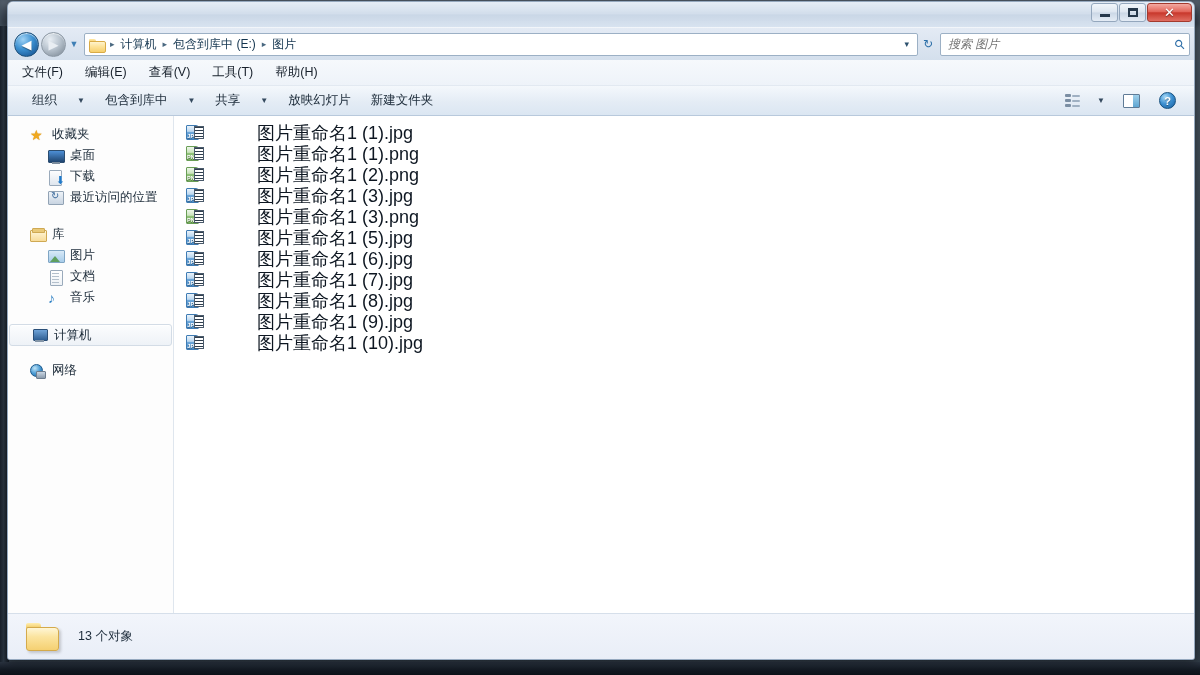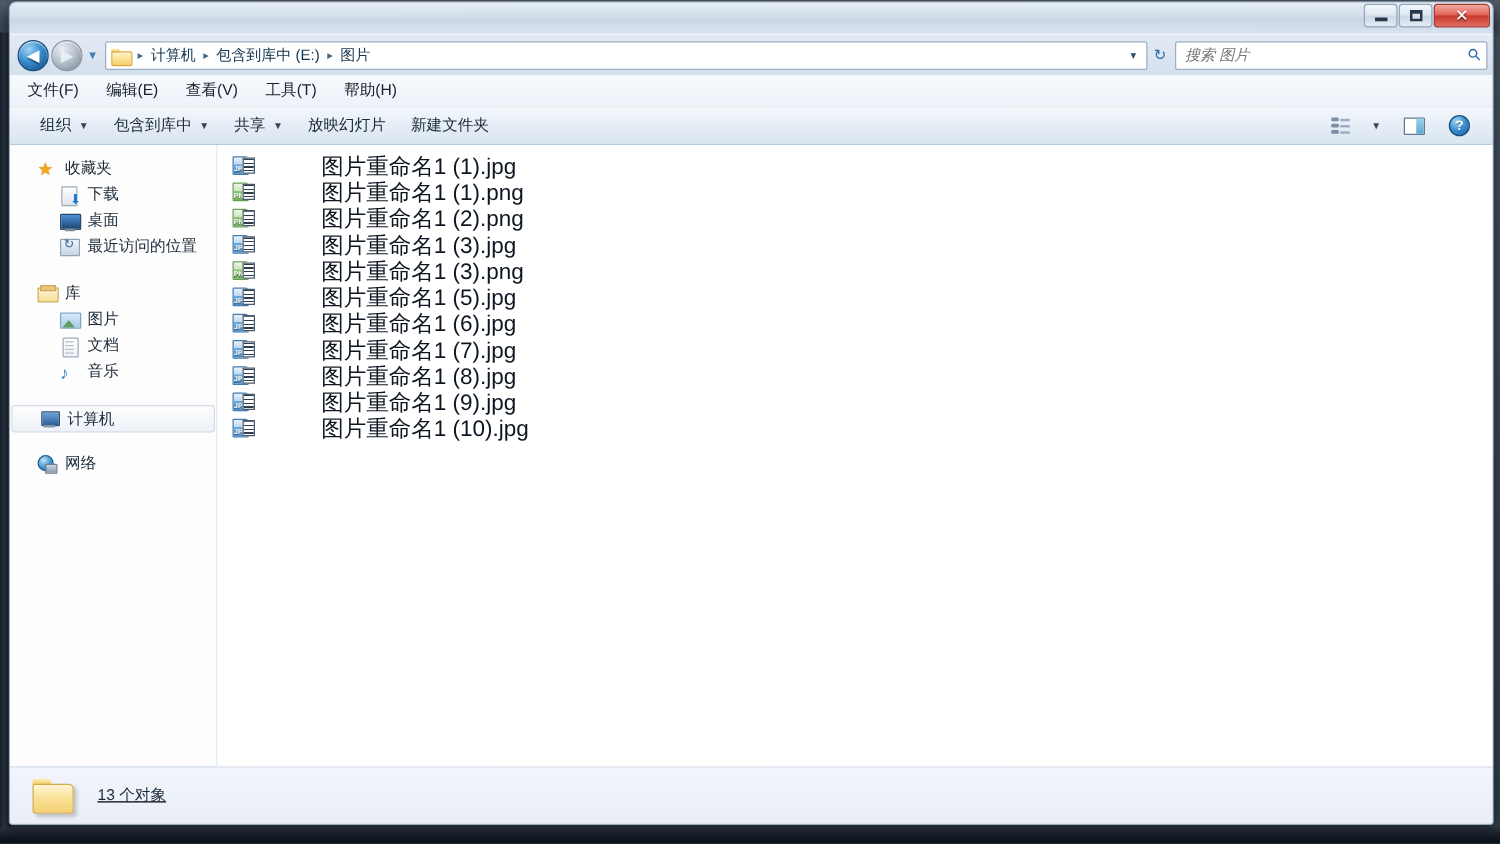--- a/index.html
+++ b/index.html
@@ -178,7 +178,7 @@
   }
   .tbtn {
     font-size:12.5px; color:#1b2a38; padding: 4px 10px; cursor:pointer;
-    display:flex; align-items:center; gap:6px; border-radius:3px; white-space:nowrap;
+    display:flex; align-items:center; gap:20px; border-radius:3px; white-space:nowrap;
   }
   .tcaret { font-size:8px; color:#34495e; }
   .tb-spacer { flex:1 1 auto; }

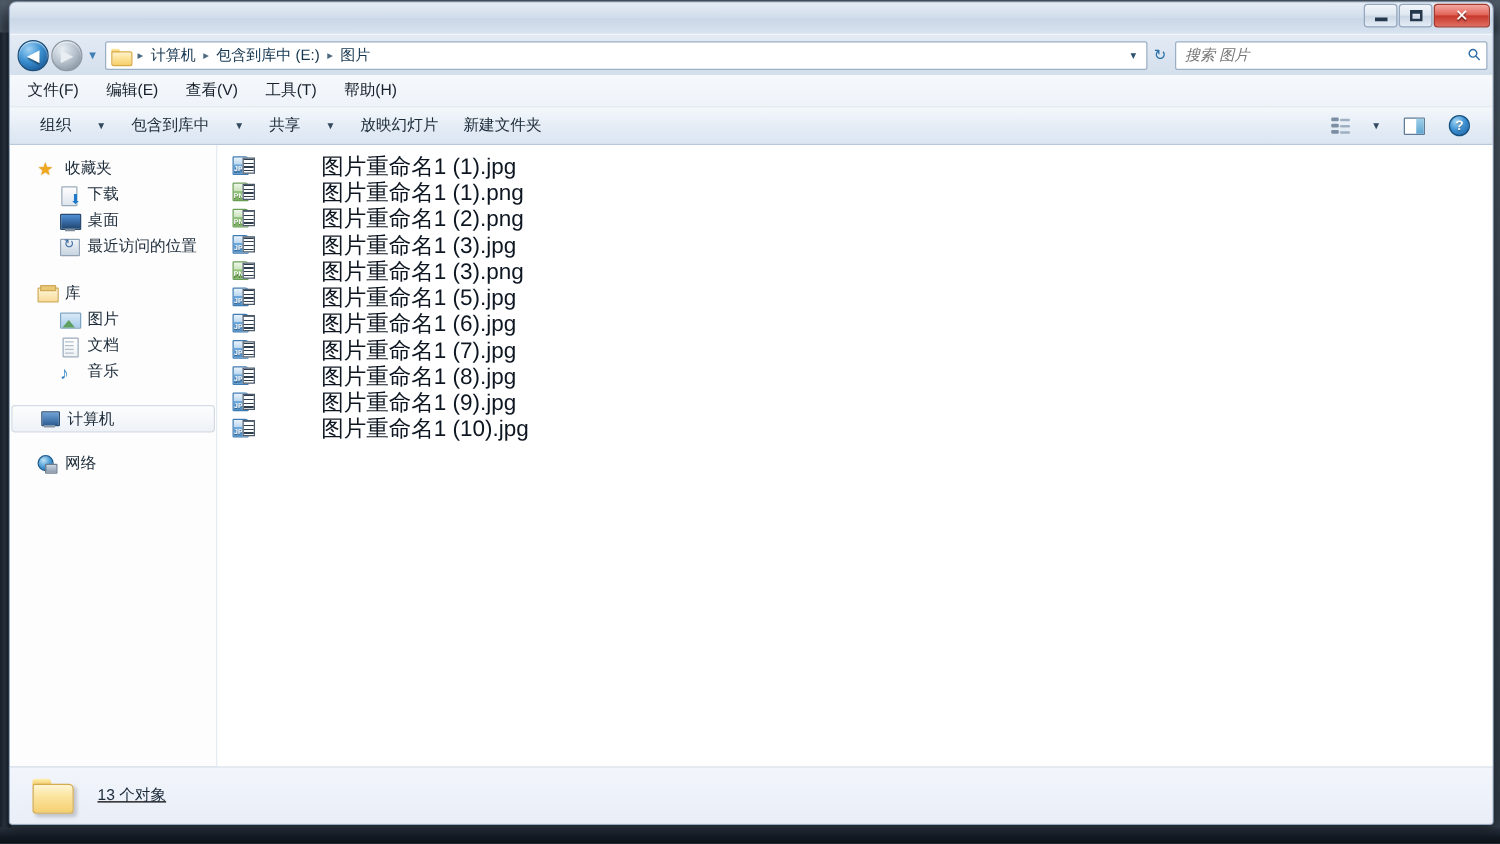--- a/index.html
+++ b/index.html
@@ -488,12 +488,12 @@
           <span>收藏夹</span>
         </div>
         <div class="nav-row child">
+          <span class="ico ico-desktop"></span>
+          <span>桌面</span>
+        </div>
+        <div class="nav-row child">
           <span class="ico ico-download"></span>
           <span>下载</span>
-        </div>
-        <div class="nav-row child">
-          <span class="ico ico-desktop"></span>
-          <span>桌面</span>
         </div>
         <div class="nav-row child">
           <span class="ico ico-recent"></span>

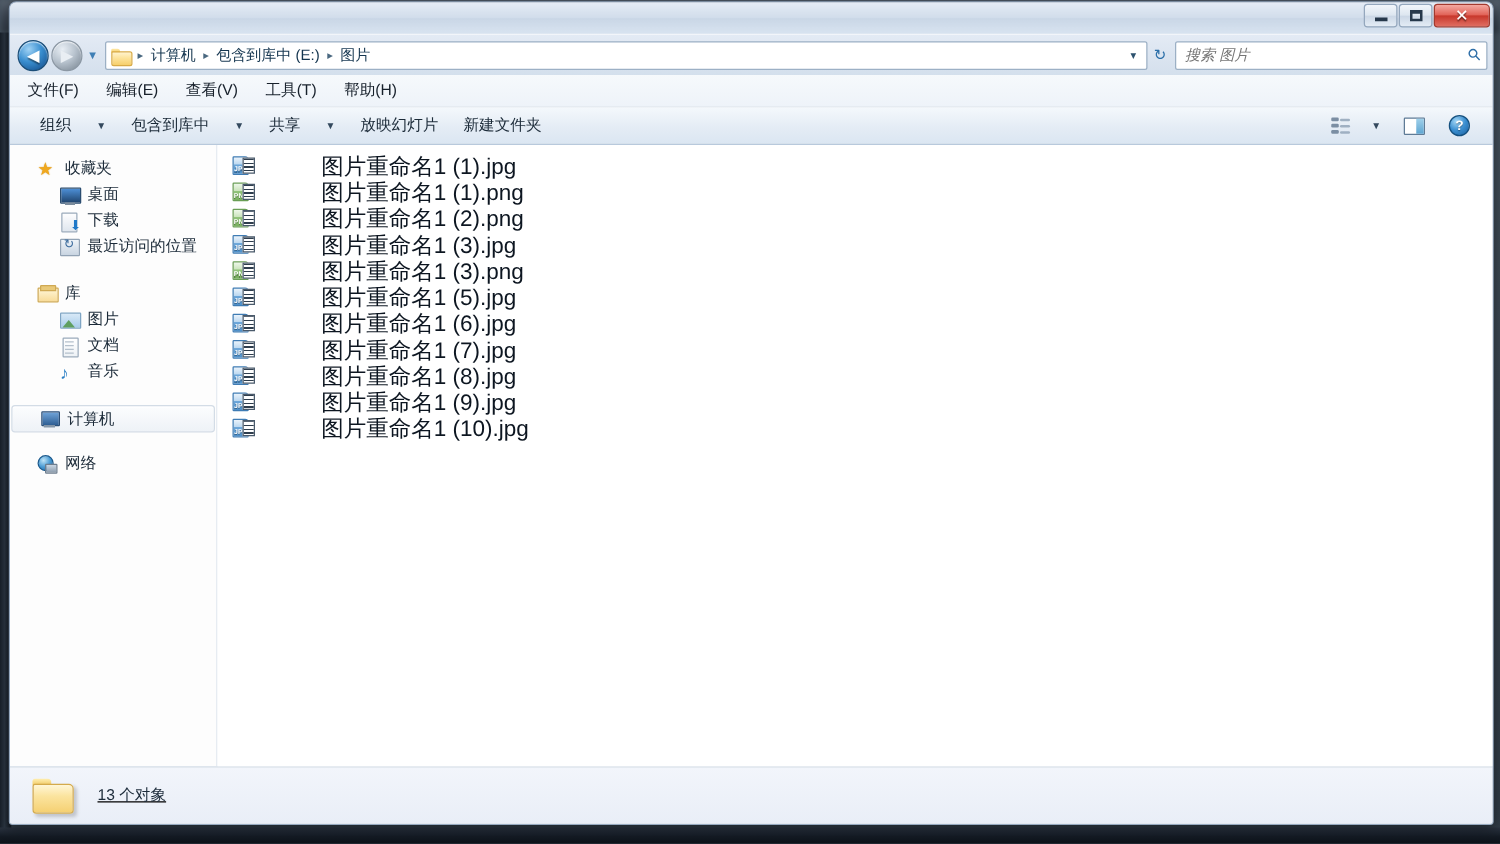--- a/index.html
+++ b/index.html
@@ -347,7 +347,7 @@
   .statusbar {
     height: 46px; flex:none; display:flex; align-items:center;
     background: linear-gradient(180deg,#f2f5fb 0%,#e9eef7 100%);
-    border-top: 1px solid #d6dfea; padding-left: 18px; gap: 18px; text-decoration: underline;
+    border-top: 1px solid #d6dfea; padding-left: 18px; gap: 18px;
   }
   .status-folder { width:34px; height:29px; position:relative; flex:none; }
   .status-folder:before {

